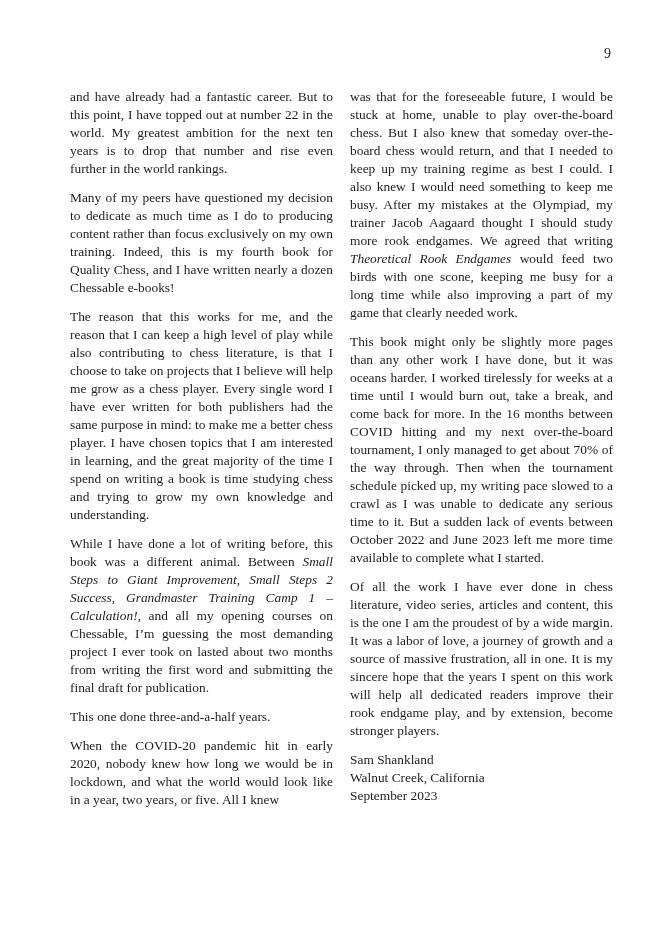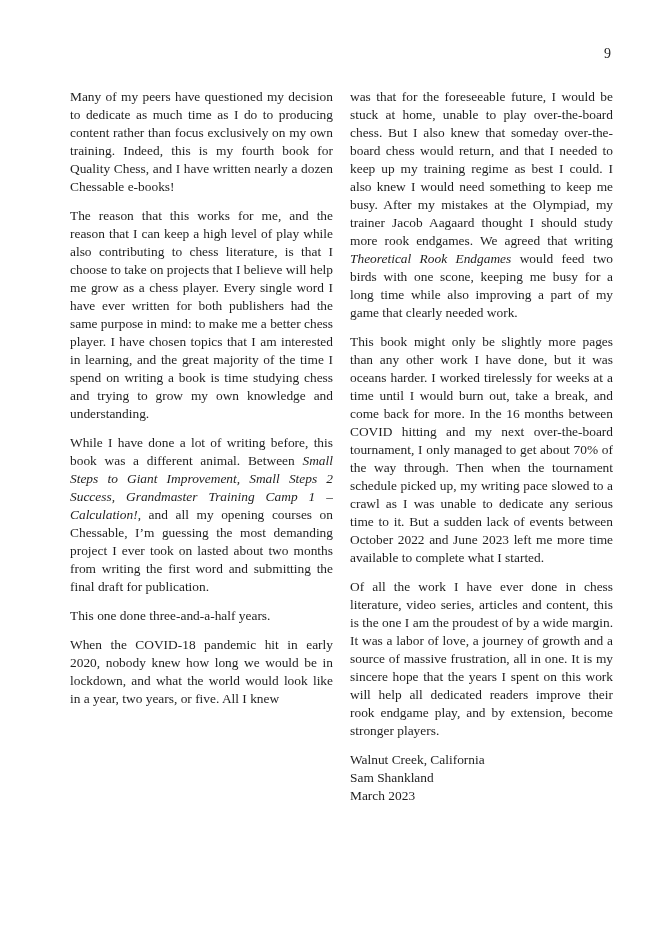--- a/index.html
+++ b/index.html
@@ -57,6 +57,7 @@
   <div class="pagenum">9</div>
   <div class="columns">
     <div class="col">
+        <p class="para"><span>and have already had a fantastic career. But to this point, I have topped out at number 22 in the world. My greatest ambition for the next ten years is to drop that number and rise even further in the world rankings.</span></p>
         <p class="para"><span>Many of my peers have questioned my decision to dedicate as much time as I do to producing content rather than focus exclusively on my own training. Indeed, this is my fourth book for Quality Chess, and I have written nearly a dozen Chessable e-books!</span></p>
         <p class="para"><span>The reason that this works for me, and the reason that I can keep a high level of play while also contributing to chess literature, is that I choose to take on projects that I believe will help me grow as a chess player. Every single word I have ever written for both publishers had the same purpose in mind: to make me a better chess player. I have chosen topics that I am interested in learning, and the great majority of the time I spend on writing a book is time studying chess and trying to grow my own knowledge and understanding.</span></p>
         <p class="para"><span>While I have done a lot of writing before, this book was a different animal. Between </span><i>Small Steps to Giant Improvement, Small Steps 2 Success, Grandmaster Training Camp 1 – Calculation!</i><span>, and all my opening courses on Chessable, I’m guessing the most demanding project I ever took on lasted about two months from writing the first word and submitting the final draft for publication.</span></p>

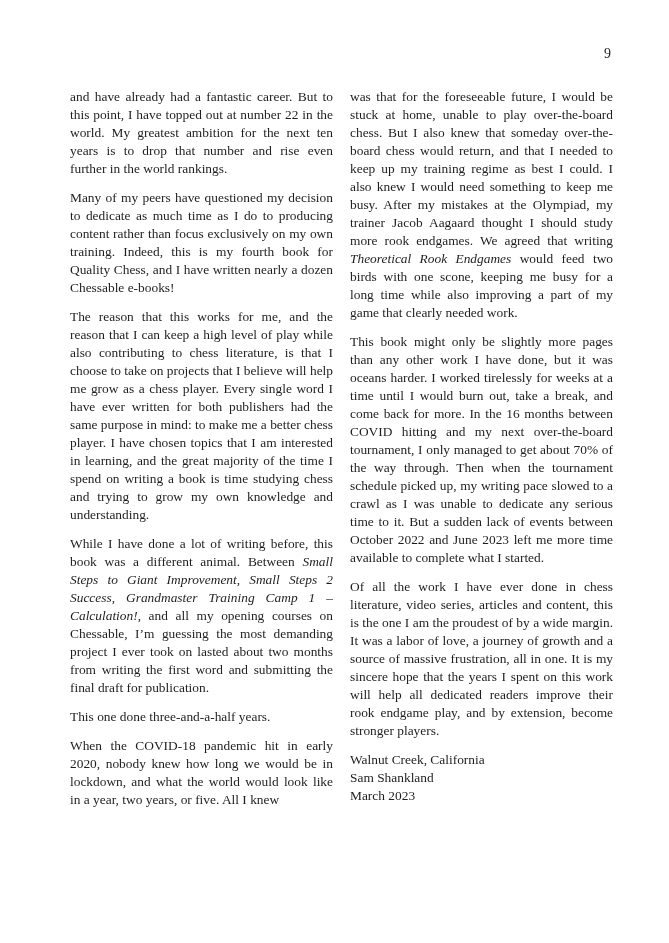--- a/index.html
+++ b/index.html
@@ -62,7 +62,7 @@
         <p class="para"><span>The reason that this works for me, and the reason that I can keep a high level of play while also contributing to chess literature, is that I choose to take on projects that I believe will help me grow as a chess player. Every single word I have ever written for both publishers had the same purpose in mind: to make me a better chess player. I have chosen topics that I am interested in learning, and the great majority of the time I spend on writing a book is time studying chess and trying to grow my own knowledge and understanding.</span></p>
         <p class="para"><span>While I have done a lot of writing before, this book was a different animal. Between </span><i>Small Steps to Giant Improvement, Small Steps 2 Success, Grandmaster Training Camp 1 – Calculation!</i><span>, and all my opening courses on Chessable, I’m guessing the most demanding project I ever took on lasted about two months from writing the first word and submitting the final draft for publication.</span></p>
         <p class="para"><span>This one done three-and-a-half years.</span></p>
-        <p class="para"><span>When the COVID-18 pandemic hit in early 2020, nobody knew how long we would be in lockdown, and what the world would look like in a year, two years, or five. All I knew</span></p>
+        <p class="para"><span>When the COVID-20 pandemic hit in early 2020, nobody knew how long we would be in lockdown, and what the world would look like in a year, two years, or five. All I knew</span></p>
       </div>
     <div class="col">
         <p class="para"><span>was that for the foreseeable future, I would be stuck at home, unable to play over-the-board chess. But I also knew that someday over-the-board chess would return, and that I needed to keep up my training regime as best I could. I also knew I would need something to keep me busy. After my mistakes at the Olympiad, my trainer Jacob Aagaard thought I should study more rook endgames. We agreed that writing </span><i>Theoretical Rook Endgames</i><span> would feed two birds with one scone, keeping me busy for a long time while also improving a part of my game that clearly needed work.</span></p>

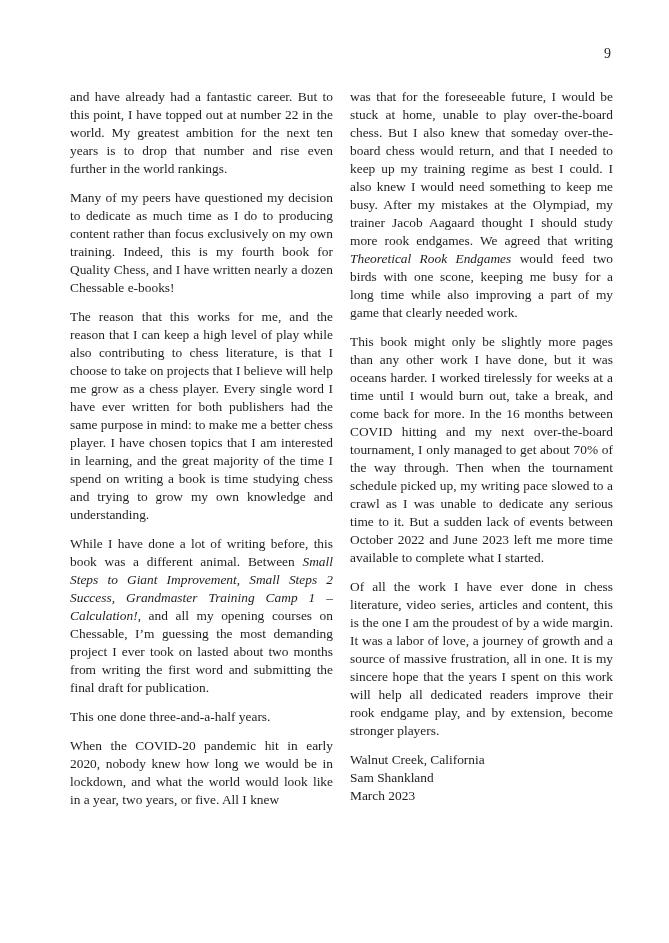--- a/index.html
+++ b/index.html
@@ -68,8 +68,8 @@
         <p class="para"><span>was that for the foreseeable future, I would be stuck at home, unable to play over-the-board chess. But I also knew that someday over-the-board chess would return, and that I needed to keep up my training regime as best I could. I also knew I would need something to keep me busy. After my mistakes at the Olympiad, my trainer Jacob Aagaard thought I should study more rook endgames. We agreed that writing </span><i>Theoretical Rook Endgames</i><span> would feed two birds with one scone, keeping me busy for a long time while also improving a part of my game that clearly needed work.</span></p>
         <p class="para"><span>This book might only be slightly more pages than any other work I have done, but it was oceans harder. I worked tirelessly for weeks at a time until I would burn out, take a break, and come back for more. In the 16 months between COVID hitting and my next over-the-board tournament, I only managed to get about 70% of the way through. Then when the tournament schedule picked up, my writing pace slowed to a crawl as I was unable to dedicate any serious time to it. But a sudden lack of events between October 2022 and June 2023 left me more time available to complete what I started.</span></p>
         <p class="para"><span>Of all the work I have ever done in chess literature, video series, articles and content, this is the one I am the proudest of by a wide margin. It was a labor of love, a journey of growth and a source of massive frustration, all in one. It is my sincere hope that the years I spent on this work will help all dedicated readers improve their rook endgame play, and by extension, become stronger players.</span></p>
+        <div class="sig-line">Sam Shankland</div>
         <div class="sig-line">Walnut Creek, California</div>
-        <div class="sig-line">Sam Shankland</div>
         <div class="sig-line">March 2023</div>
       </div>
   </div>

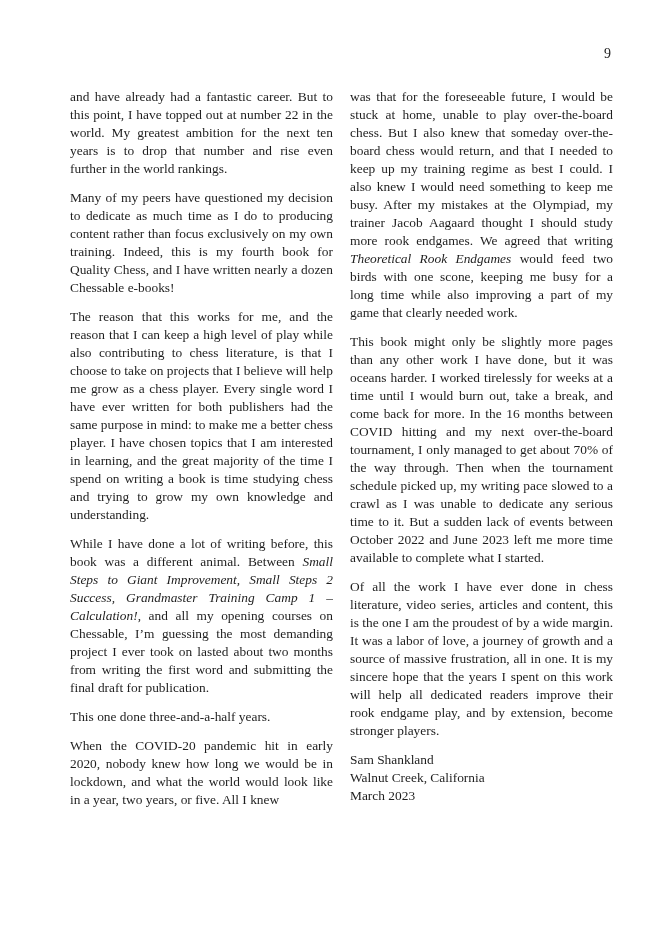--- a/index.html
+++ b/index.html
@@ -70,7 +70,7 @@
         <p class="para"><span>Of all the work I have ever done in chess literature, video series, articles and content, this is the one I am the proudest of by a wide margin. It was a labor of love, a journey of growth and a source of massive frustration, all in one. It is my sincere hope that the years I spent on this work will help all dedicated readers improve their rook endgame play, and by extension, become stronger players.</span></p>
         <div class="sig-line">Sam Shankland</div>
         <div class="sig-line">Walnut Creek, California</div>
-        <div class="sig-line">March 2023</div>
+        <div class="sig-line">September 2023</div>
       </div>
   </div>
 </div>

